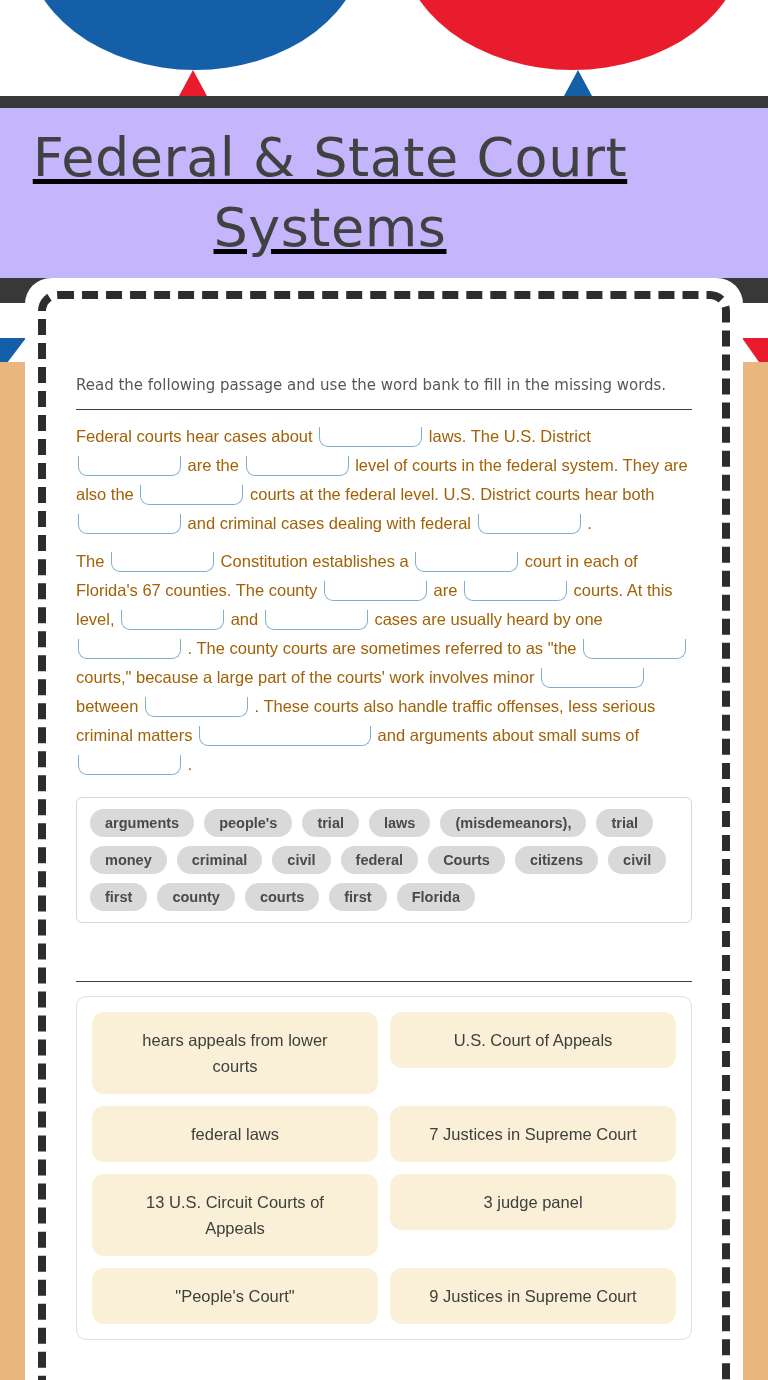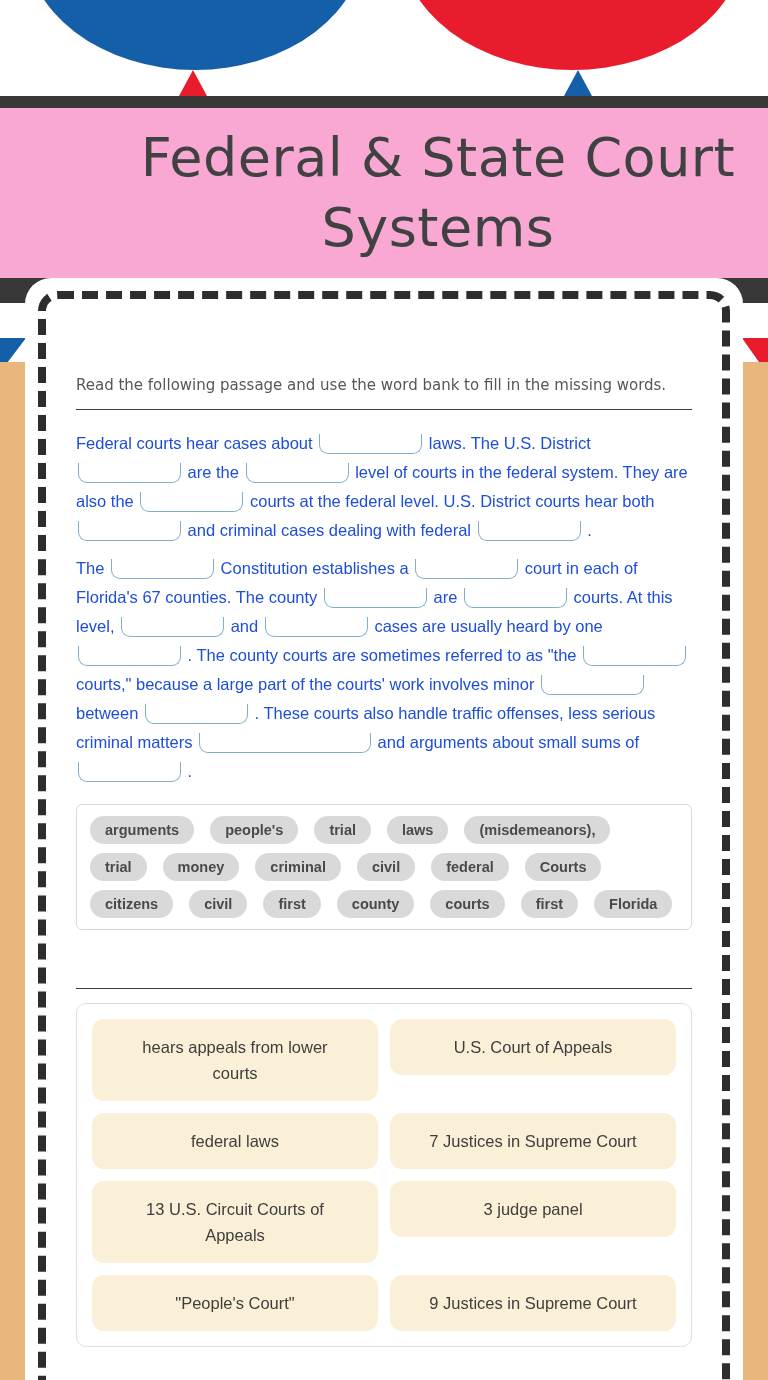--- a/index.html
+++ b/index.html
@@ -19,7 +19,7 @@
   .bar-dark { height:12px; background:var(--dark,#383838); }
 
   
-  .title-wrap { height:170px; background:#f9a8d4; display:flex; align-items:center; justify-content:flex-end; }
+  .title-wrap { height:170px; background:#c4b5fd; display:flex; align-items:center; justify-content:flex-start;text-decoration:underline; }
   .title-wrap h1 { font-family:"DejaVu Sans", sans-serif; font-weight:400; font-size:54px;
                    line-height:1.3; color:#3f4241; text-align:center; max-width:660px; letter-spacing:.5px; }
 

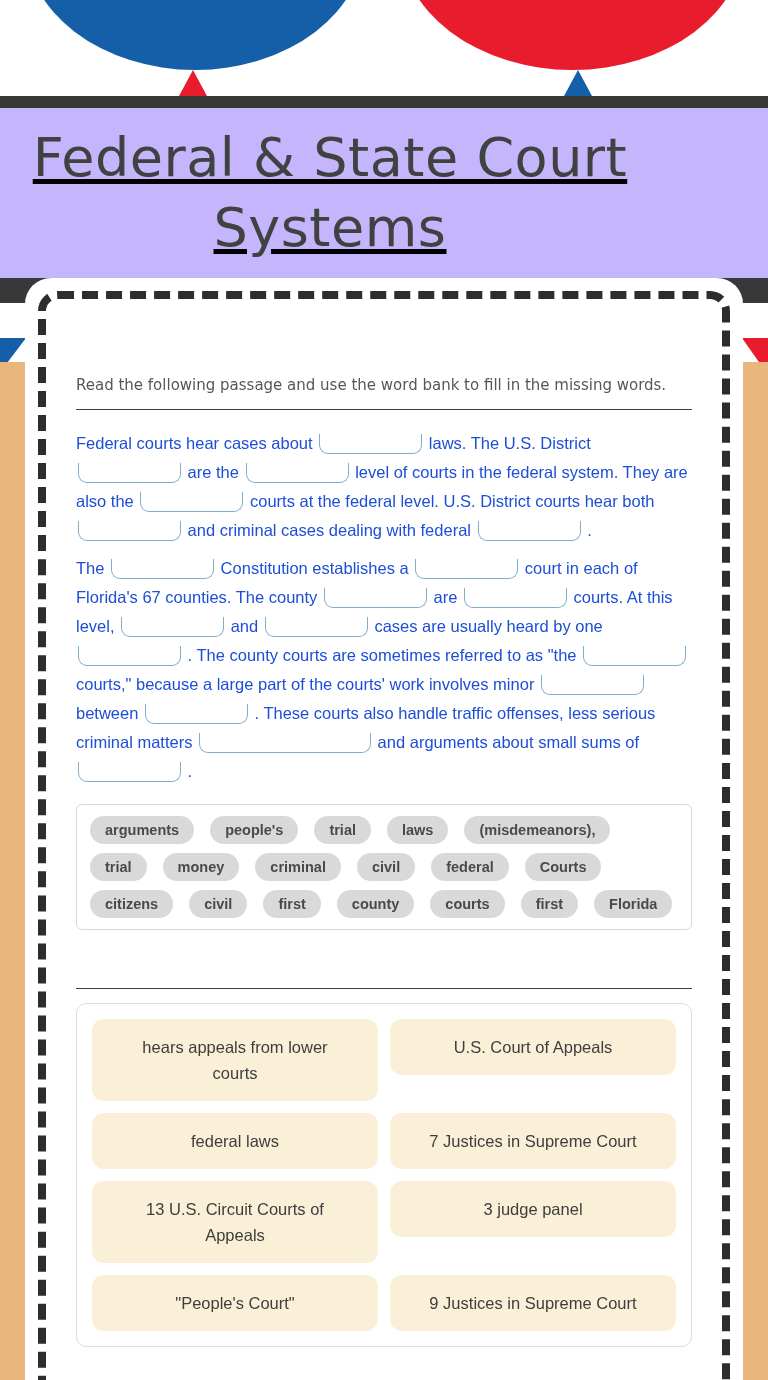--- a/index.html
+++ b/index.html
@@ -42,7 +42,7 @@
        line-height:1.32; color:#555855; }
   hr { border:none; border-top:1.5px solid #3f3f3f; margin:13px 0 0; }
 
-  .passage { font-size:16.5px; line-height:29px; color:#1d4ed8; margin-top:19px; }
+  .passage { font-size:16.5px; line-height:29px; color:#a16207; margin-top:12px; }
   .passage p { margin-bottom:9px; }
   .blank { display:inline-block; width:103px; height:20px; margin:0 2px;
            border:1px solid var(--blank_border,#7eafcd); border-top:none;

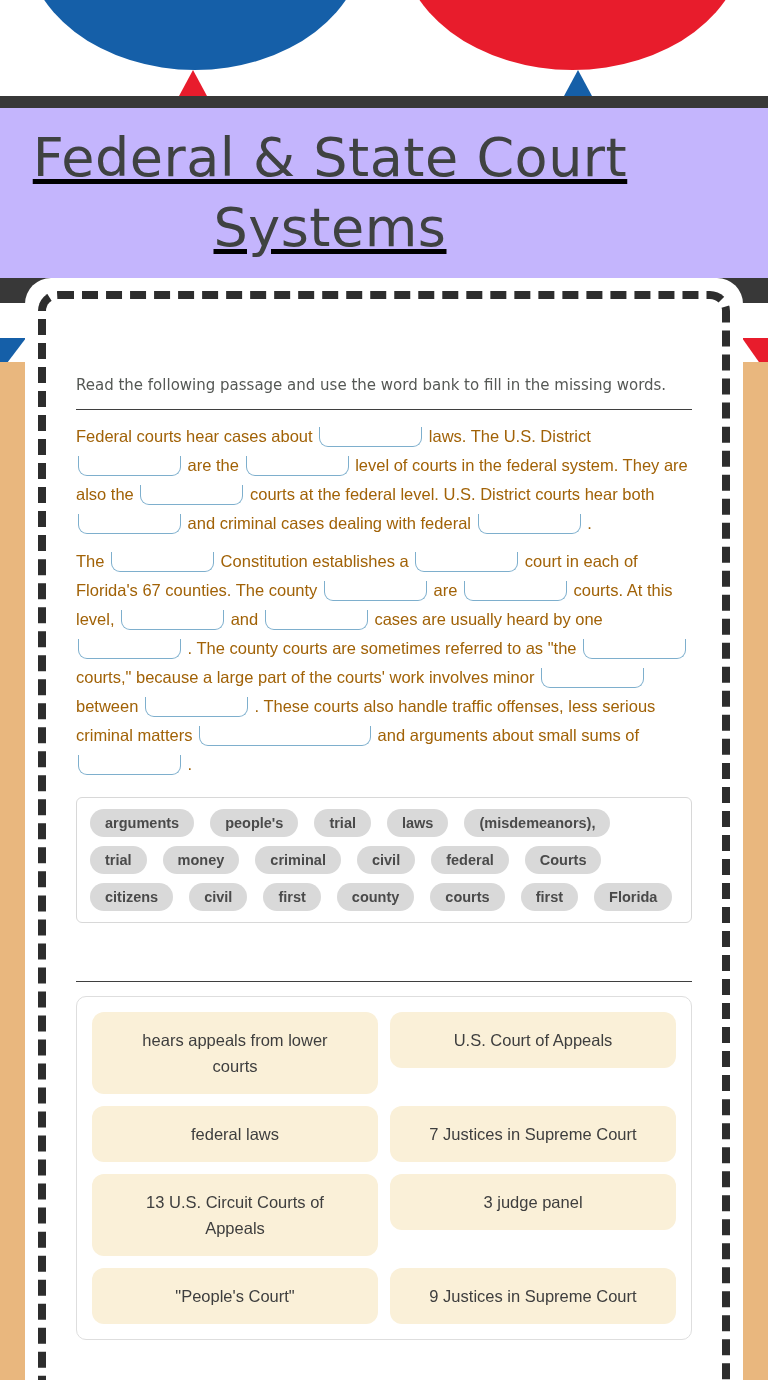--- a/index.html
+++ b/index.html
@@ -50,7 +50,7 @@
   .blank.wide { width:172px; }
 
   .word-bank { border:1px solid #d8d8d8; border-radius:6px; padding:11px 13px;
-               display:flex; flex-wrap:wrap; gap:9px 16px; margin:18px 0 58px; }
+               display:flex; flex-wrap:wrap; gap:9px 10px; margin:18px 0 58px; }
   .chip { background:var(--chip_gray,#d9d9d9); color:#4a4a4a; font-weight:bold;
           font-size:14.5px; padding:6px 15px; border-radius:17px; white-space:nowrap; }
 

